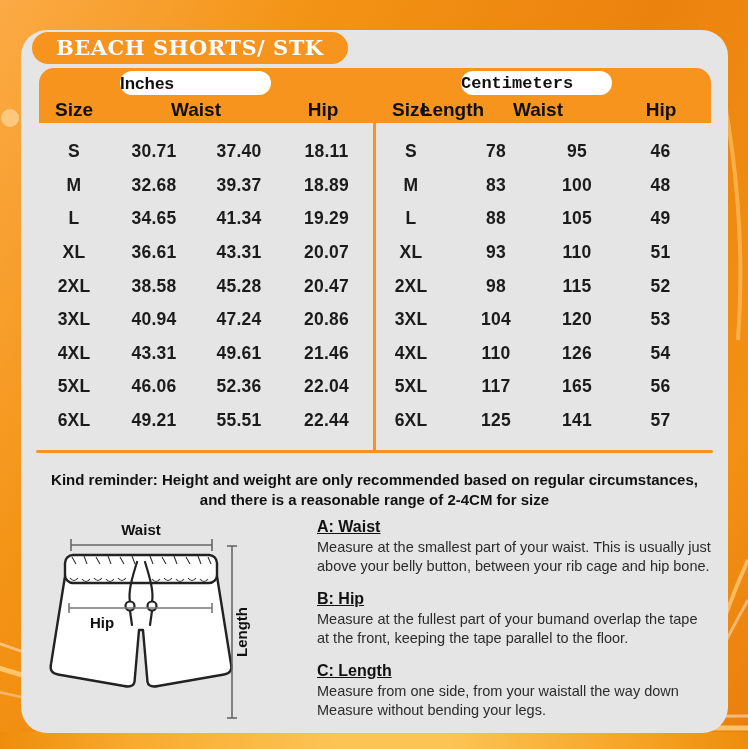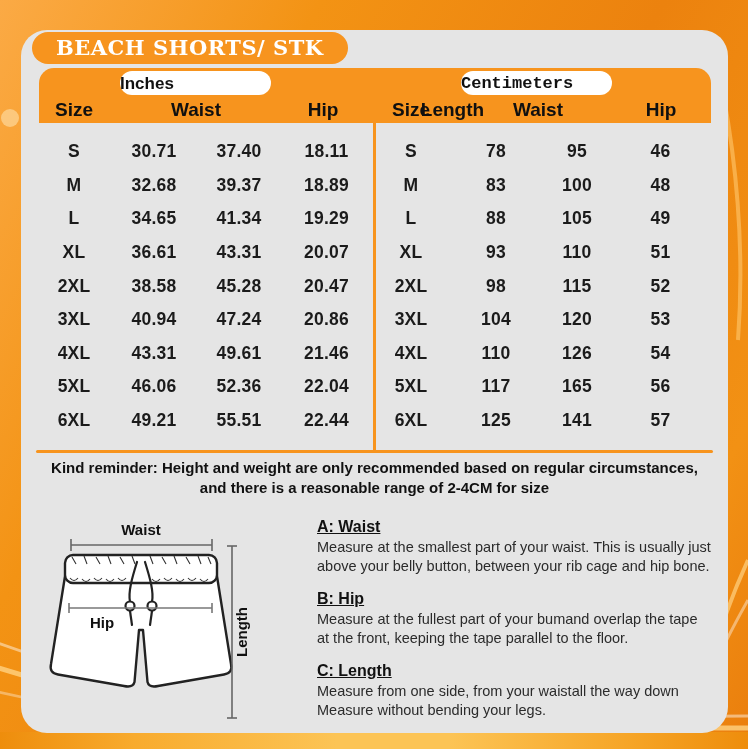--- a/index.html
+++ b/index.html
@@ -57,7 +57,7 @@
   .divider-v { position:absolute; left:352px; top:93px; width:3px; height:327px; background:var(--orange); }
   .rule-h    { position:absolute; left:15px; top:420px; width:677px; height:3px; background:var(--orange); border-radius:2px; }
 
-  .reminder { position:absolute; left:0; top:428px; width:100%; text-align:center;
+  .reminder { position:absolute; left:0; top:440px; width:100%; text-align:center;
               font-size:15px; font-weight:700; color:#111; line-height:20px; }
 
   .diagram { position:absolute; left:23px; top:482px; }

